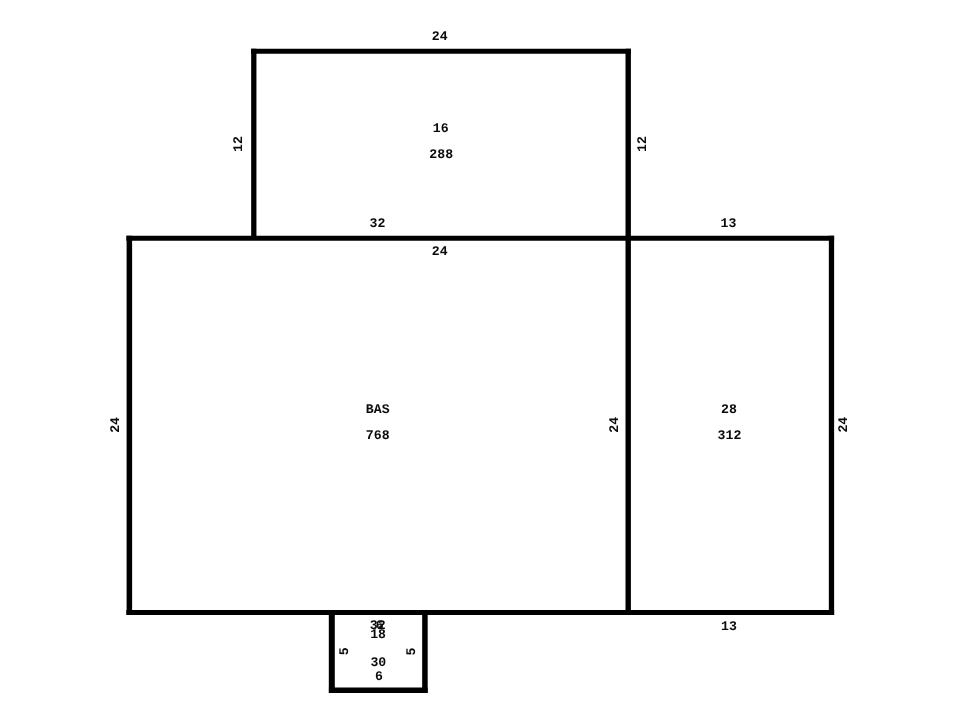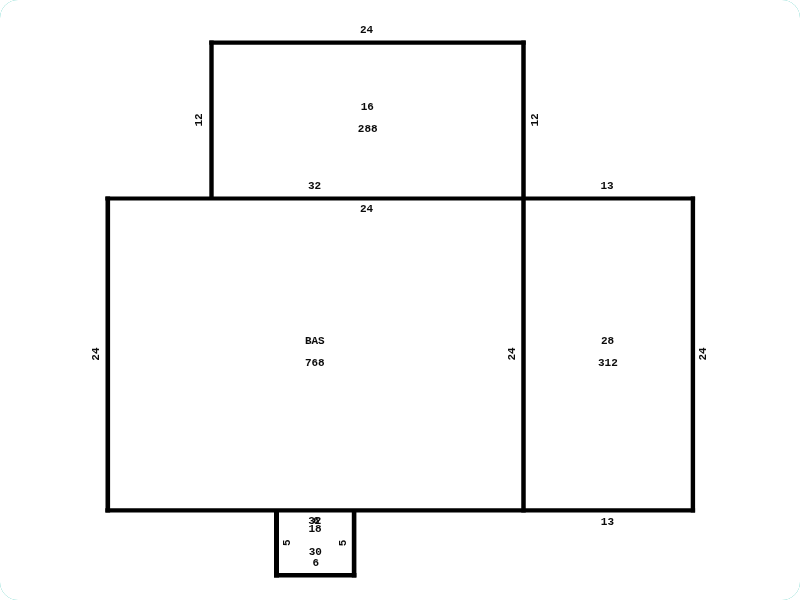--- a/index.html
+++ b/index.html
@@ -3,7 +3,7 @@
 <meta charset="utf-8">
 <style>
   html,body{margin:0;padding:0;background:#ffffff;}
-  .page{width:800px;height:600px;position:relative;background:#14b8a6;overflow:hidden;filter:blur(0.45px);border-radius:18px;}
+  .page{width:800px;height:600px;position:relative;background:#14b8a6;overflow:hidden;filter:blur(0.45px);}
   svg{display:block;}
   text{font-family:"Liberation Mono", monospace;font-size:11px;fill:#0b0b0b;font-weight:bold;}
 </style>

